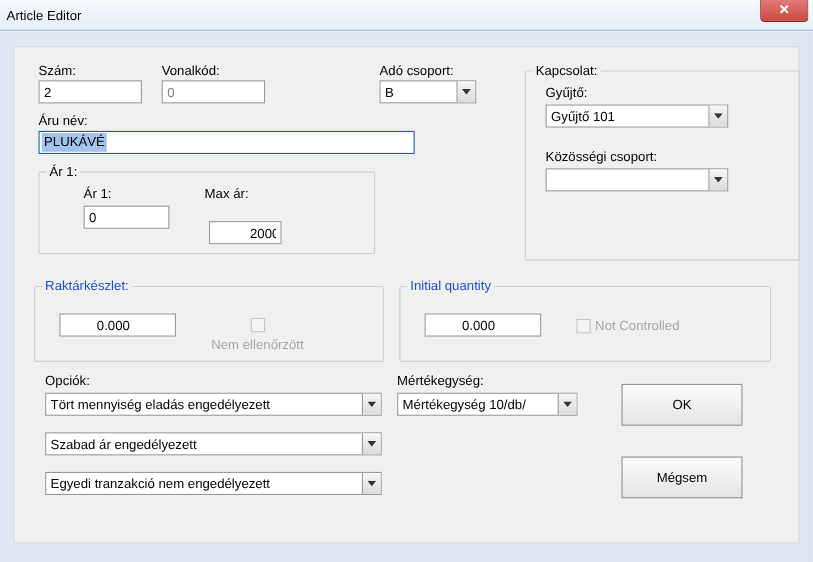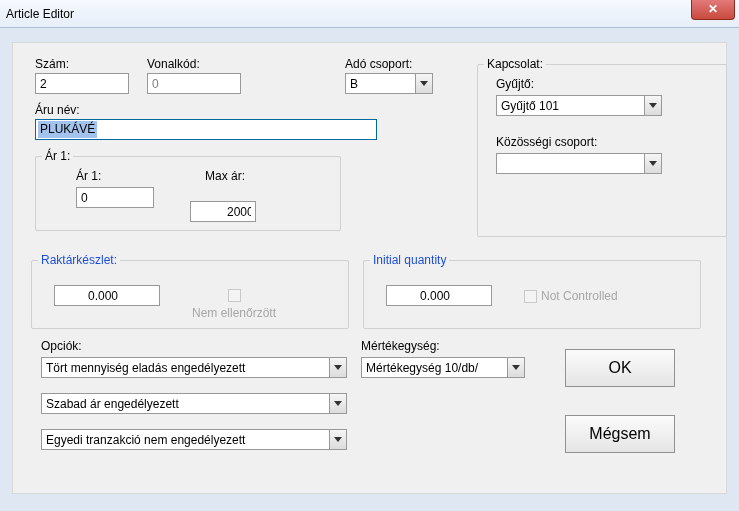--- a/index.html
+++ b/index.html
@@ -170,7 +170,7 @@
     <legend>Ár 1:</legend>
     <span class="lbl" style="left:40px; top:6px;">Ár 1:</span>
     <input class="txt" style="left: 40px; top: 24px; width: 78px;" value="0">
-    <span class="lbl" style="left:169px; top:6px;">Max ár:</span>
+    <span class="lbl" style="left:150px; top:6px;">Max ár:</span>
     <input class="txt" style="left: 154px; top: 38px; width: 66px; padding-left: 36px;" value="2000">
   </fieldset>
 

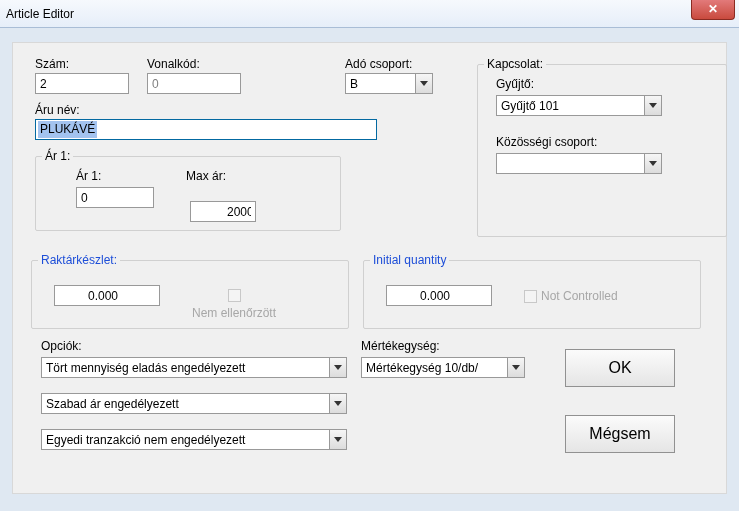--- a/index.html
+++ b/index.html
@@ -123,7 +123,7 @@
     height: 38px;
     border: 1px solid #919191;
     background: linear-gradient(#fbfbfb, #e5e5e5);
-    font-size: 16px;
+    font-size: 12px;
     cursor: pointer;
     display: flex;
     align-items: center;

